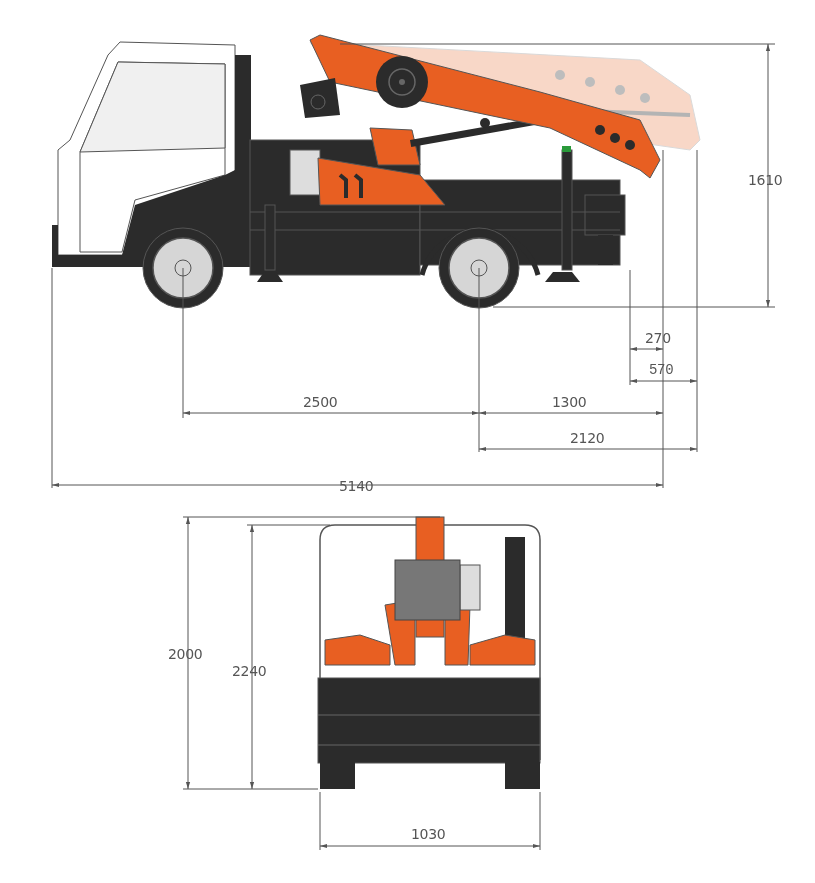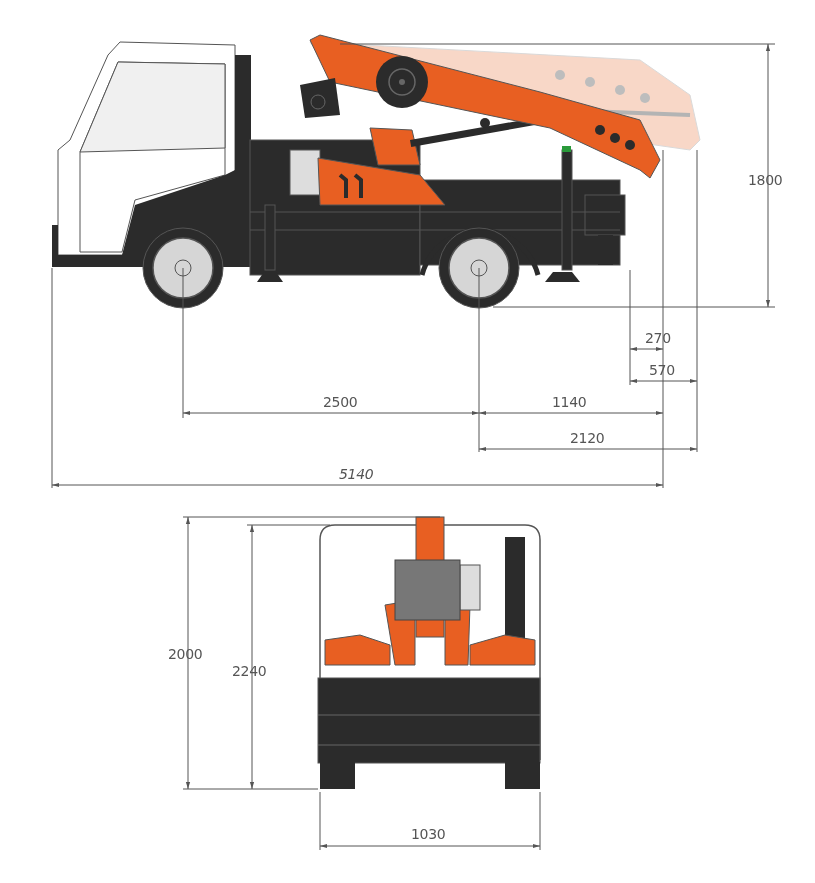--- a/index.html
+++ b/index.html
@@ -138,7 +138,7 @@
   </g>
 </svg>
 
-<span class="dim-label" style="left:748px; top:172px;">1800</span>
+<span class="dim-label" style="left:748px; top:172px;">1610</span>
 <span class="dim-label" style="left:633px; top:330px;margin-left:12px;">270</span>
 <span class="dim-label" style="left:649px; top:362px;">570</span>
 <span class="dim-label" style="left:323px; top:394px;">2500</span>

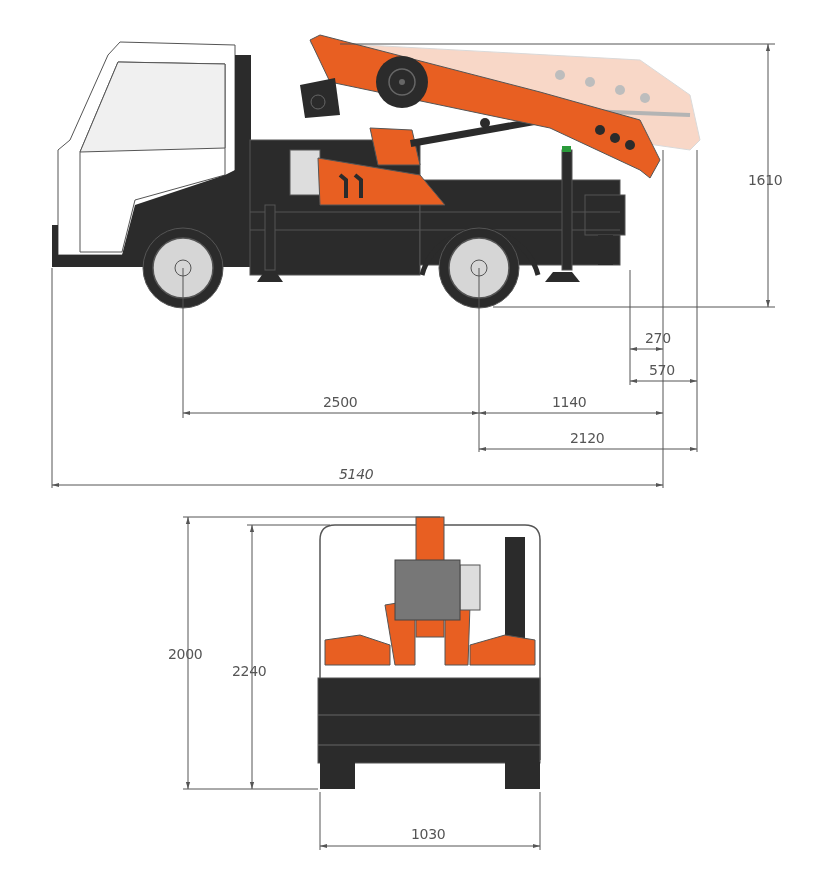--- a/index.html
+++ b/index.html
@@ -140,7 +140,7 @@
 
 <span class="dim-label" style="left:748px; top:172px;">1610</span>
 <span class="dim-label" style="left:633px; top:330px;margin-left:12px;">270</span>
-<span class="dim-label" style="left:649px; top:362px;">570</span>
+<span class="dim-label" style="left:649px; top:362px;font-family:Liberation Mono, monospace;">570</span>
 <span class="dim-label" style="left:323px; top:394px;">2500</span>
 <span class="dim-label" style="left:552px; top:394px;">1140</span>
 <span class="dim-label" style="left:570px; top:430px;">2120</span>

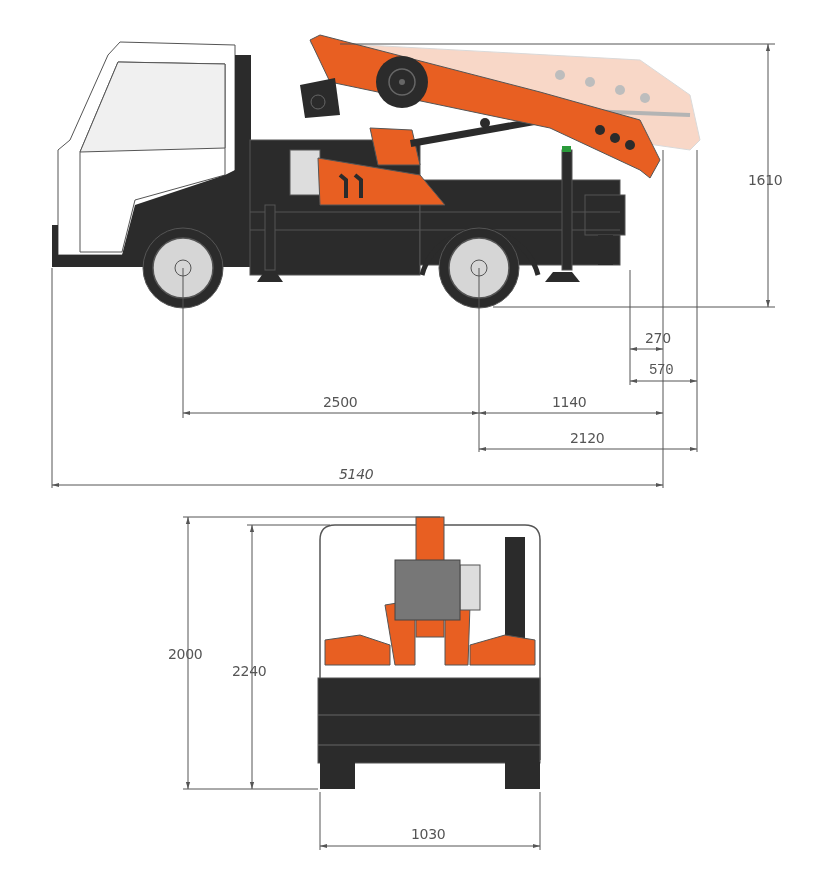--- a/index.html
+++ b/index.html
@@ -141,7 +141,7 @@
 <span class="dim-label" style="left:748px; top:172px;">1610</span>
 <span class="dim-label" style="left:633px; top:330px;margin-left:12px;">270</span>
 <span class="dim-label" style="left:649px; top:362px;font-family:Liberation Mono, monospace;">570</span>
-<span class="dim-label" style="left:323px; top:394px;">2500</span>
+<span class="dim-label" style="left:303px; top:394px;">2500</span>
 <span class="dim-label" style="left:552px; top:394px;">1140</span>
 <span class="dim-label" style="left:570px; top:430px;">2120</span>
 <span class="dim-label" style="left:339px; top:466px;font-style:italic;">5140</span>

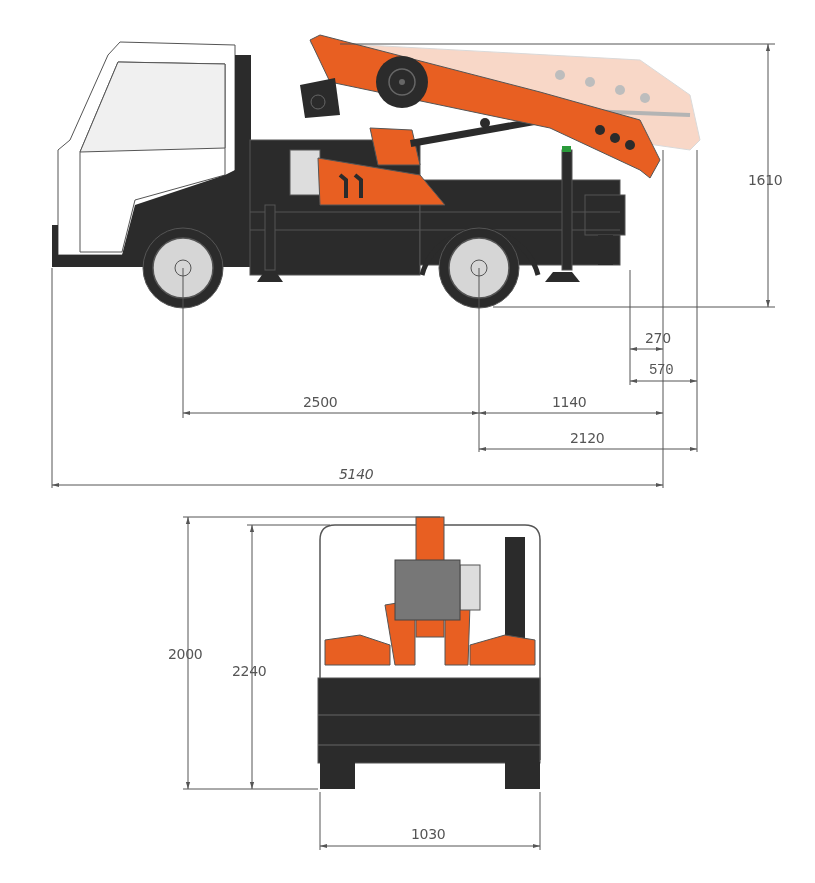--- a/index.html
+++ b/index.html
@@ -142,7 +142,7 @@
 <span class="dim-label" style="left:633px; top:330px;margin-left:12px;">270</span>
 <span class="dim-label" style="left:649px; top:362px;font-family:Liberation Mono, monospace;">570</span>
 <span class="dim-label" style="left:303px; top:394px;">2500</span>
-<span class="dim-label" style="left:552px; top:394px;">1140</span>
+<span class="dim-label" style="left:552px; top:394px;">1300</span>
 <span class="dim-label" style="left:570px; top:430px;">2120</span>
 <span class="dim-label" style="left:339px; top:466px;font-style:italic;">5140</span>
 <span class="dim-label" style="left:168px; top:646px;">2000</span>

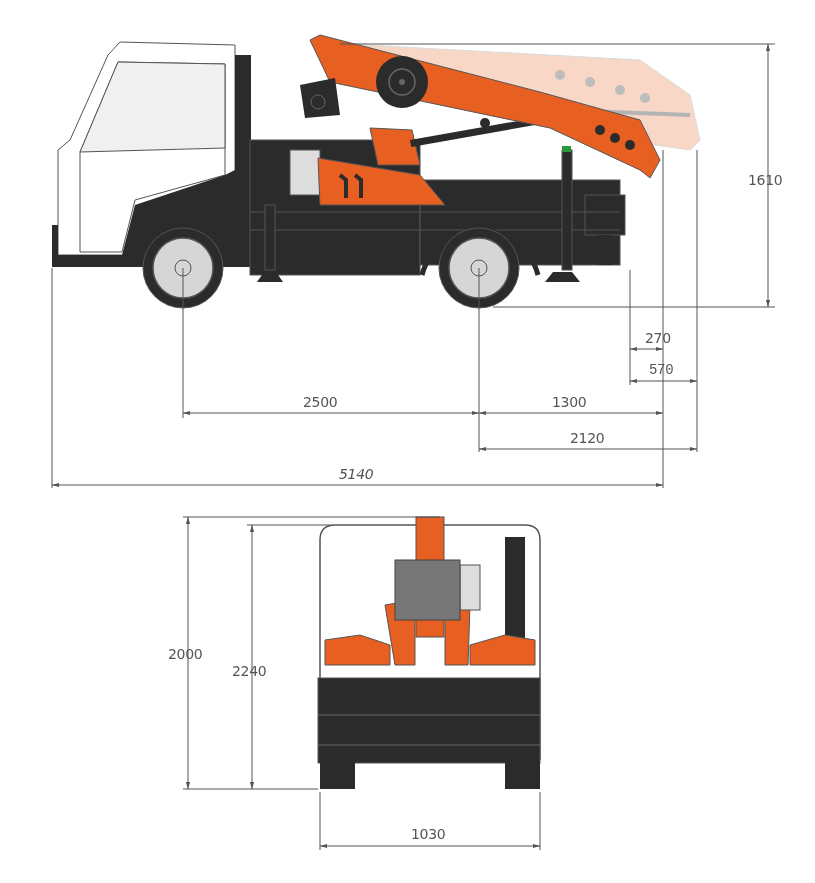--- a/index.html
+++ b/index.html
@@ -144,7 +144,7 @@
 <span class="dim-label" style="left:303px; top:394px;">2500</span>
 <span class="dim-label" style="left:552px; top:394px;">1300</span>
 <span class="dim-label" style="left:570px; top:430px;">2120</span>
-<span class="dim-label" style="left:339px; top:466px;font-style:italic;">5140</span>
+<span class="dim-label" style="left:339px; top:478px;">5140</span>
 <span class="dim-label" style="left:168px; top:646px;">2000</span>
 <span class="dim-label" style="left:232px; top:663px;text-align:center;">2240</span>
 <span class="dim-label" style="left:411px; top:826px;">1030</span>

